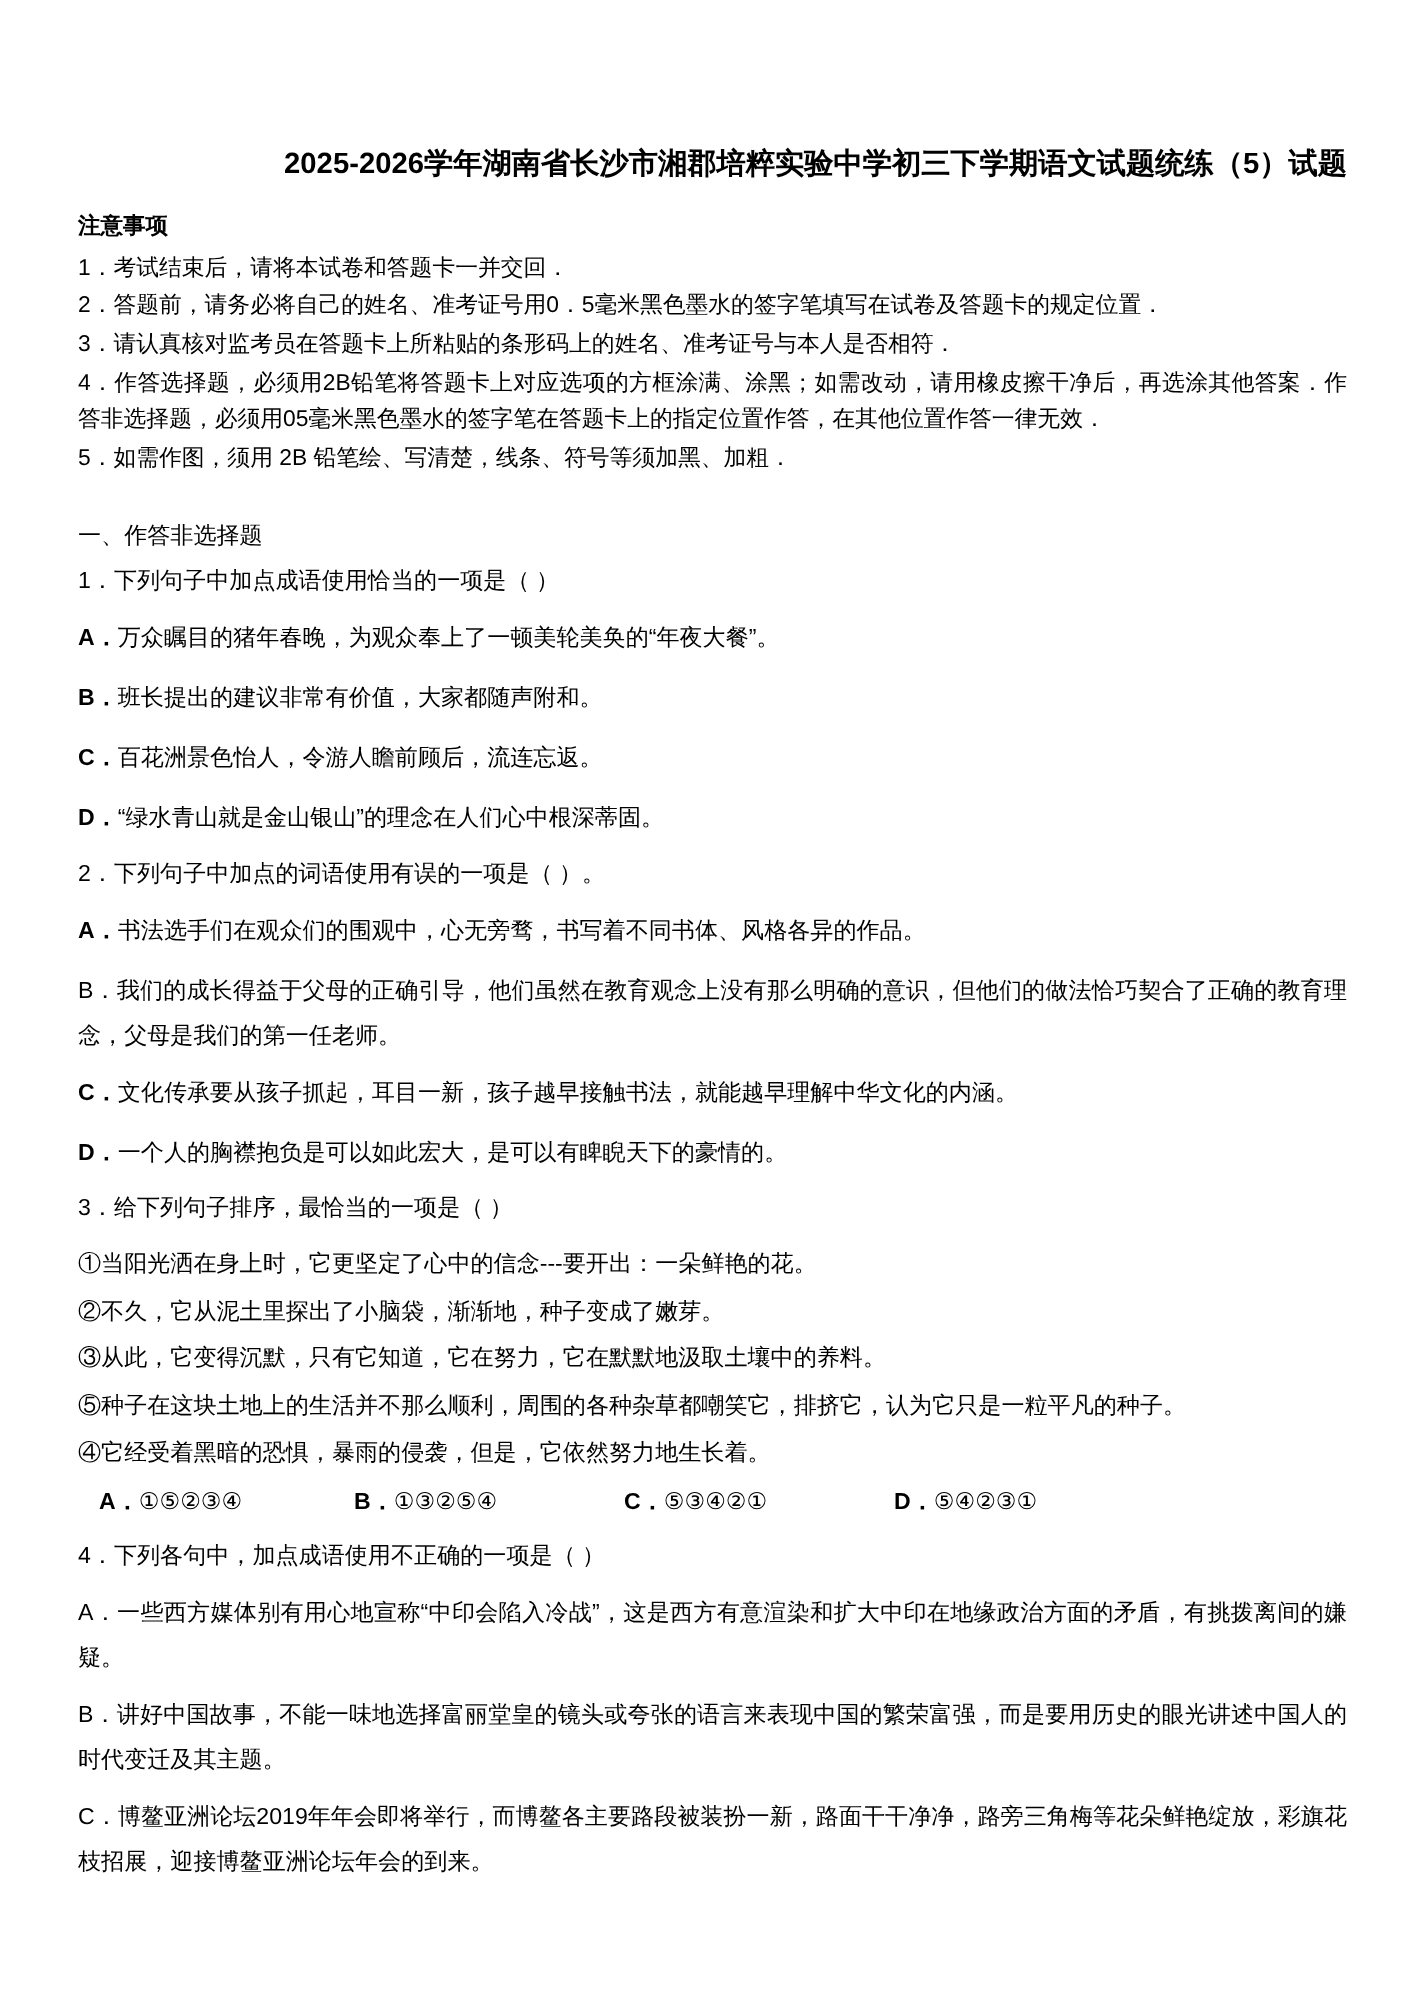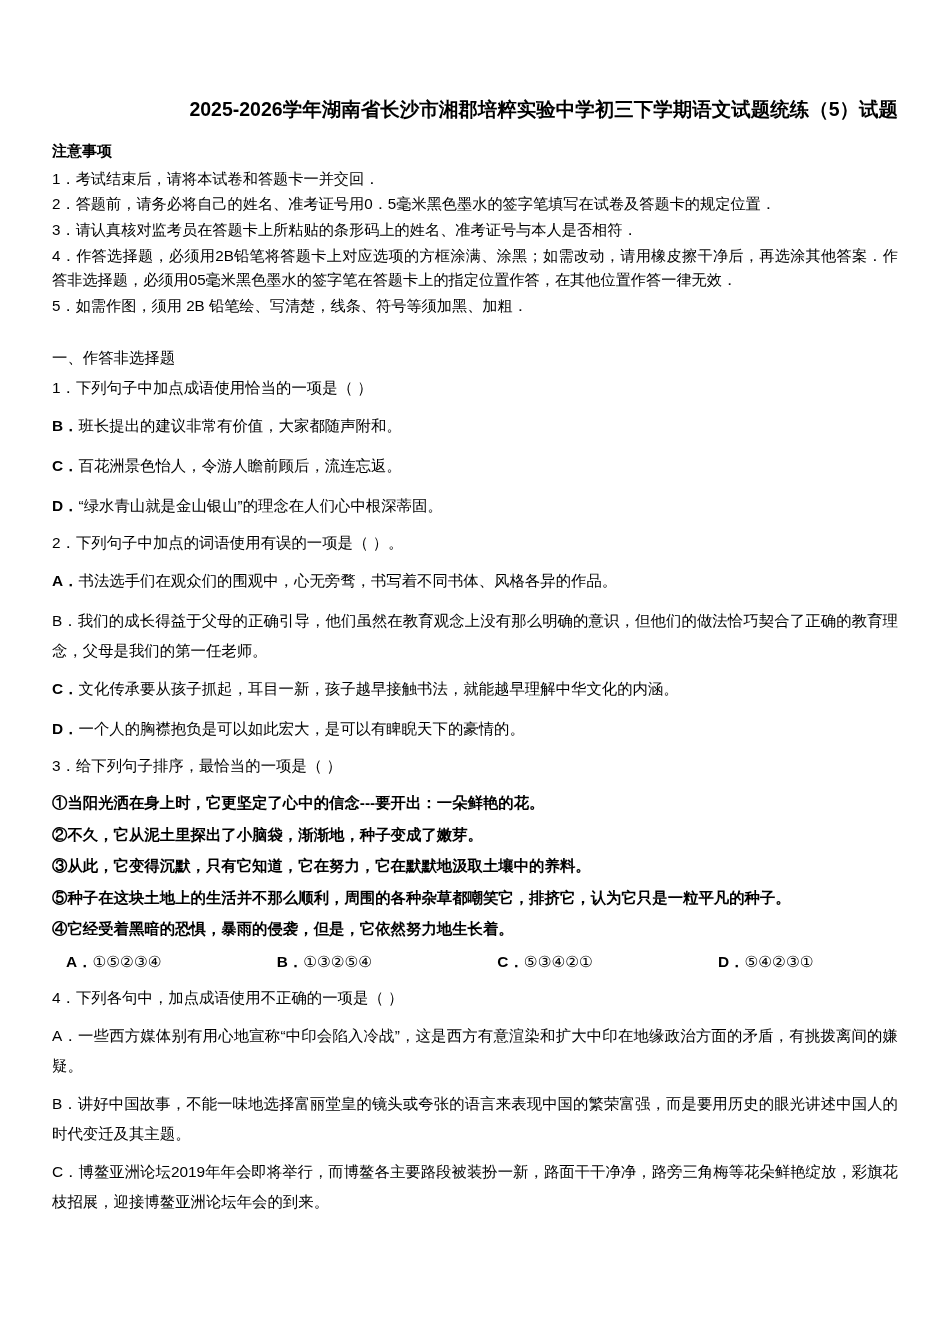--- a/index.html
+++ b/index.html
@@ -129,6 +129,7 @@
   <div class="section-head">一、作答非选择题</div>
 
   <div class="q-stem">1．下列句子中加点成语使用恰当的一项是（      ）</div>
+  <div class="opt"><span class="lbl">A．</span><span>万众瞩目的猪年春晚，为观众奉上了一顿美轮美奂的“年夜大餐”。</span></div>
   <div class="opt"><span class="lbl">B．</span><span>班长提出的建议非常有价值，大家都随声附和。</span></div>
   <div class="opt"><span class="lbl">C．</span><span>百花洲景色怡人，令游人瞻前顾后，流连忘返。</span></div>
   <div class="opt"><span class="lbl">D．</span><span>“绿水青山就是金山银山”的理念在人们心中根深蒂固。</span></div>

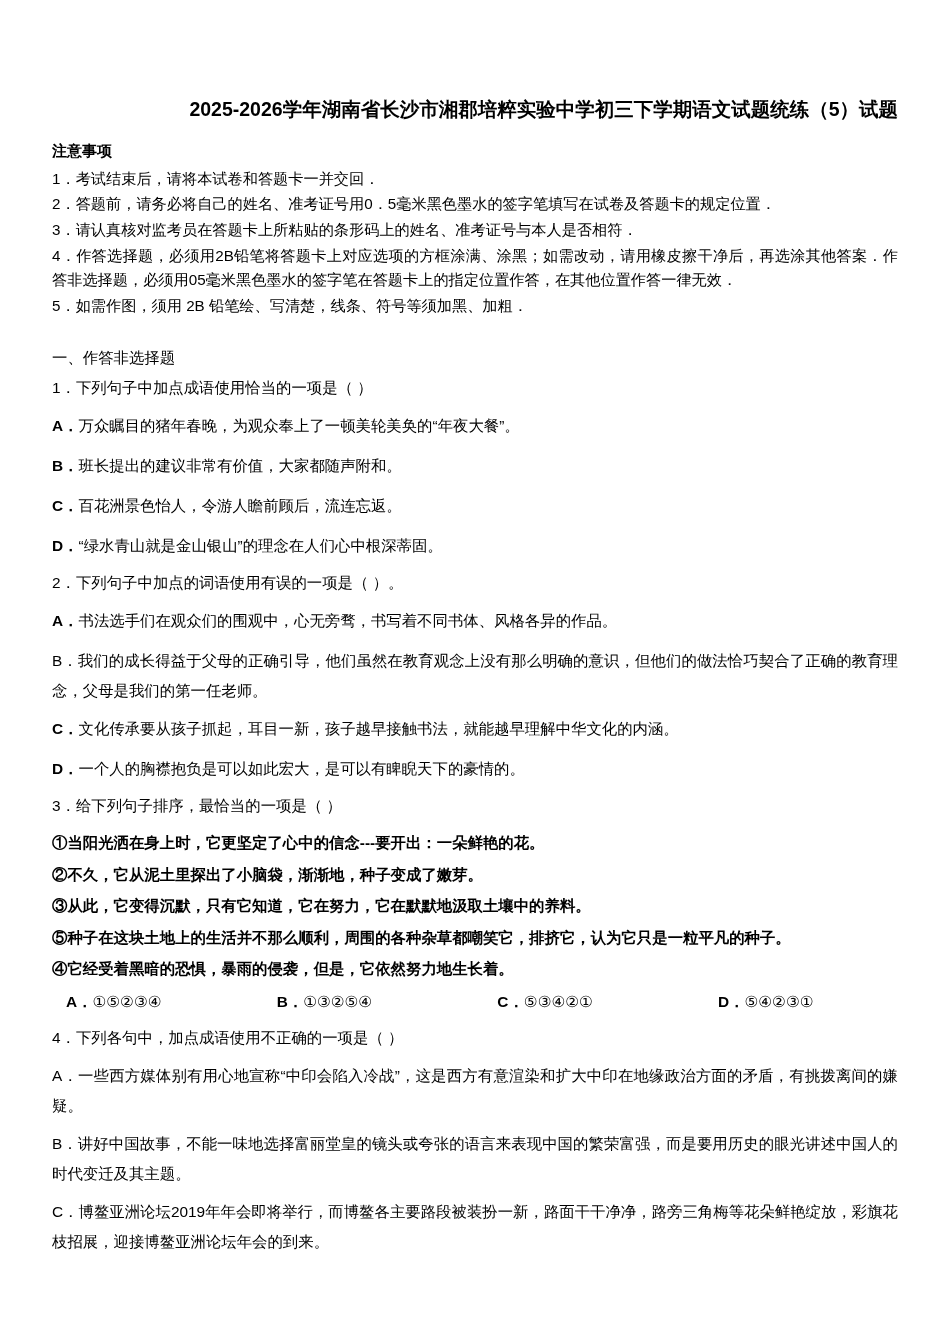--- a/index.html
+++ b/index.html
@@ -79,7 +79,6 @@
     margin: 0 0 4px 0;
     text-align: justify;
     text-justify: inter-ideograph;
-    font-weight: bold;
   }
   .answer-row {
     font-family: "Liberation Sans", sans-serif;

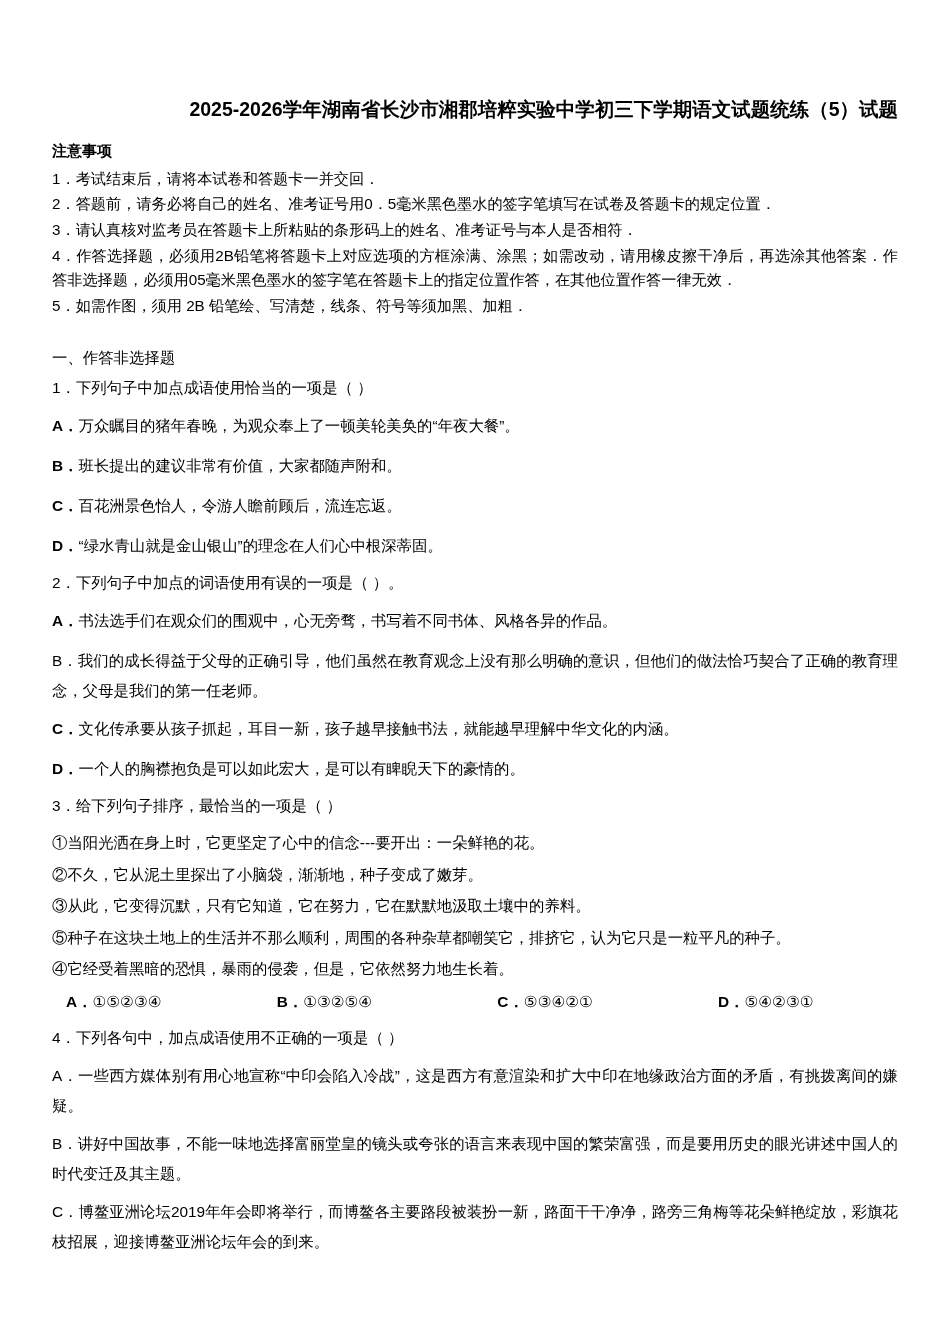--- a/index.html
+++ b/index.html
@@ -88,7 +88,6 @@
     display: flex;
     gap: 0;
     padding-left: 14px;
-    justify-content: space-between;
   }
   .answer-row .cell {
     white-space: nowrap;

